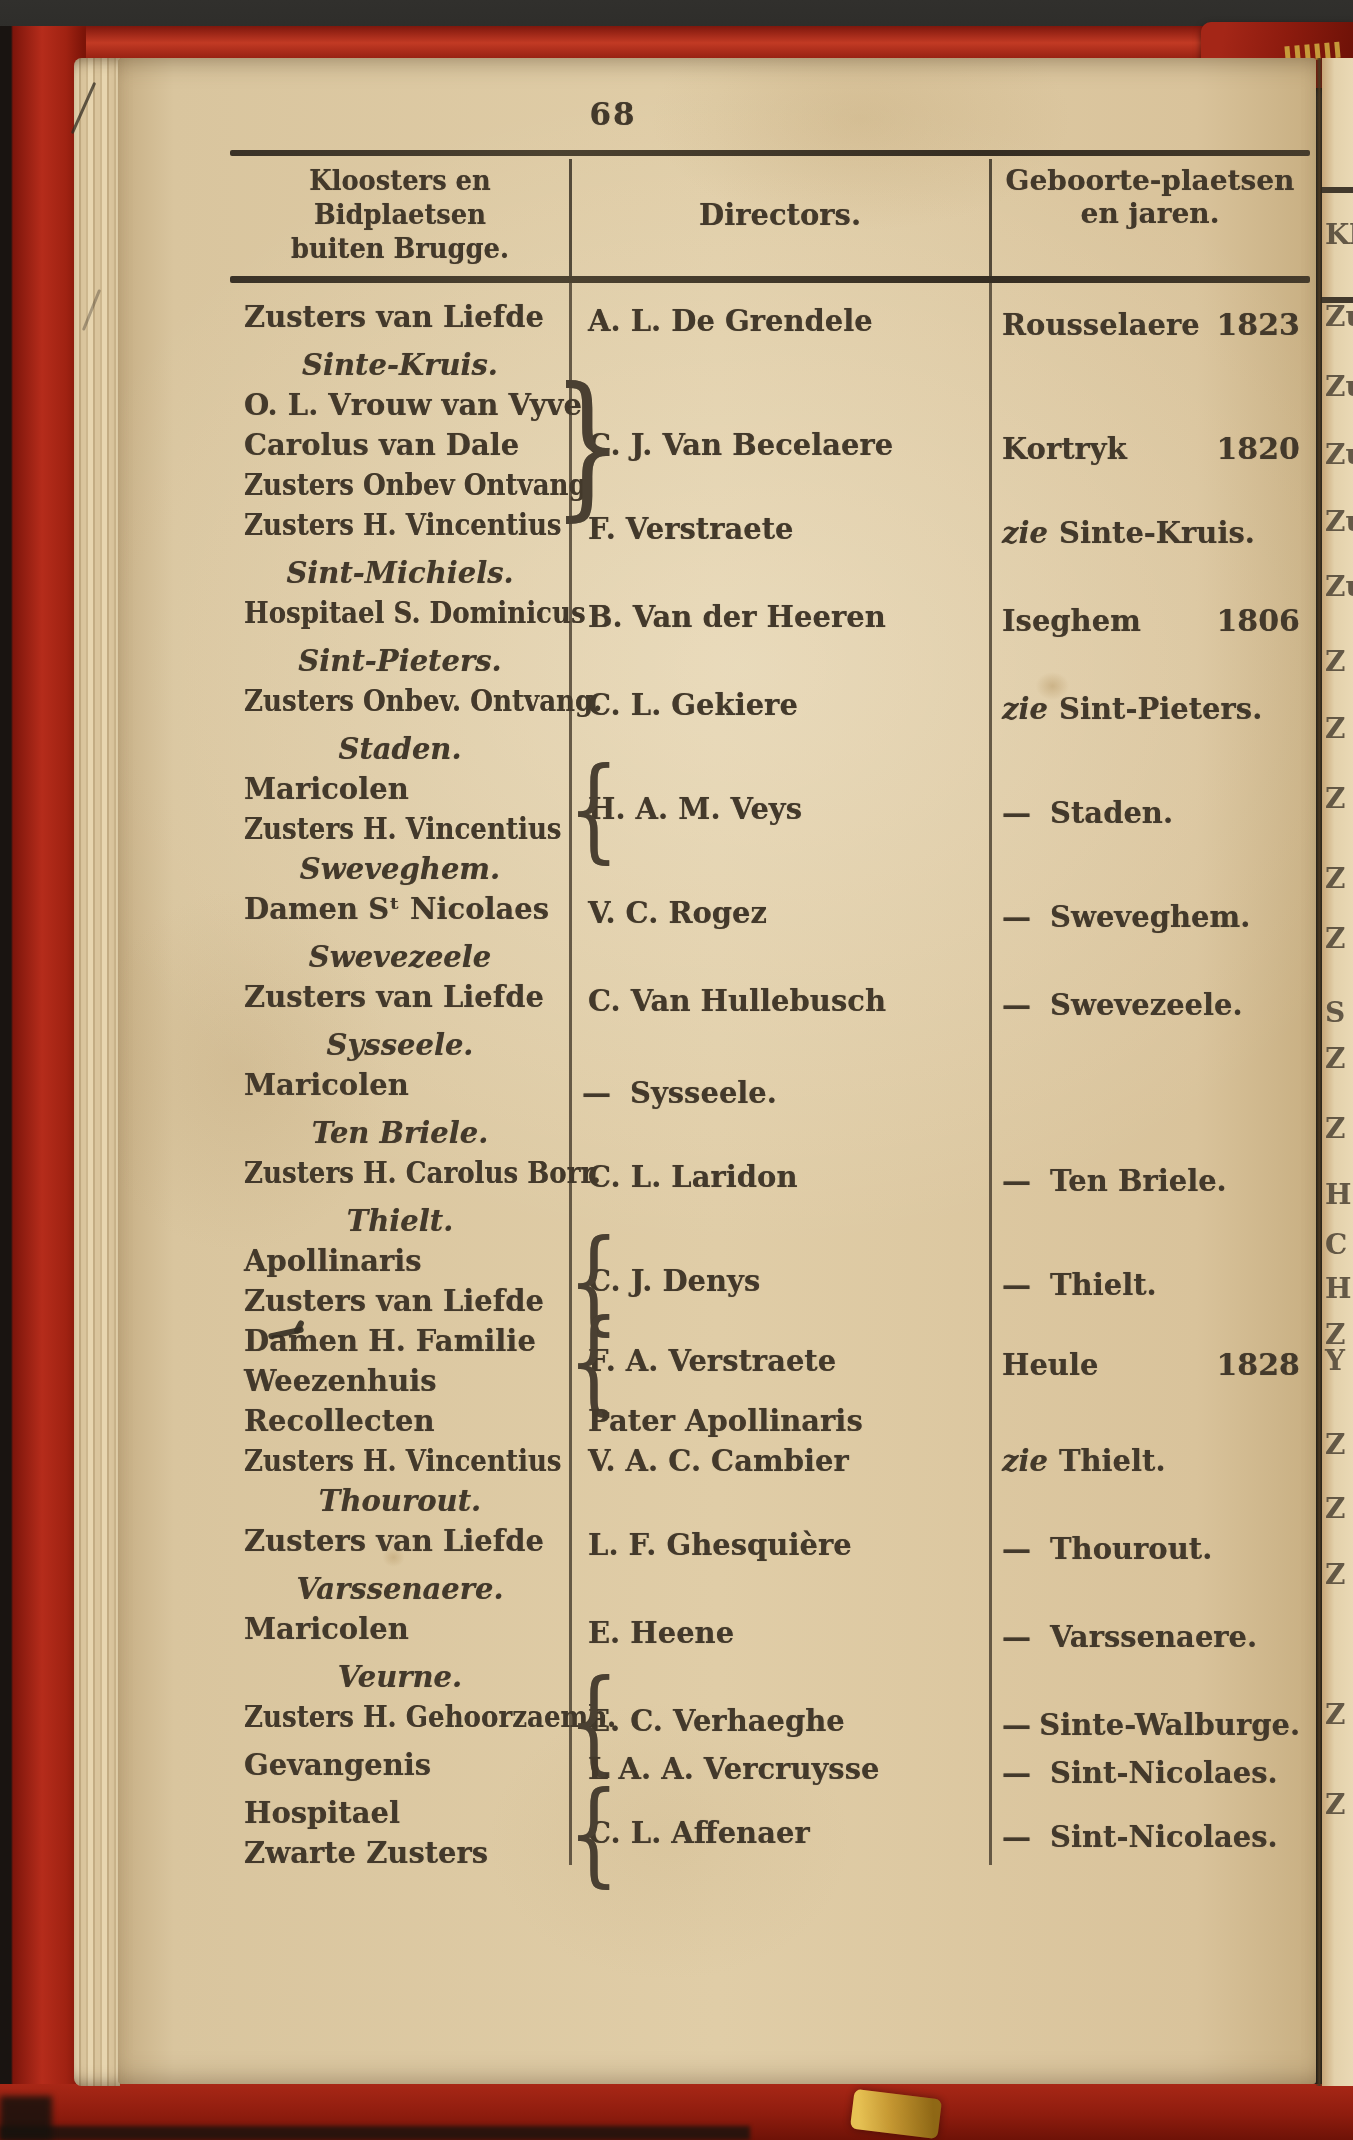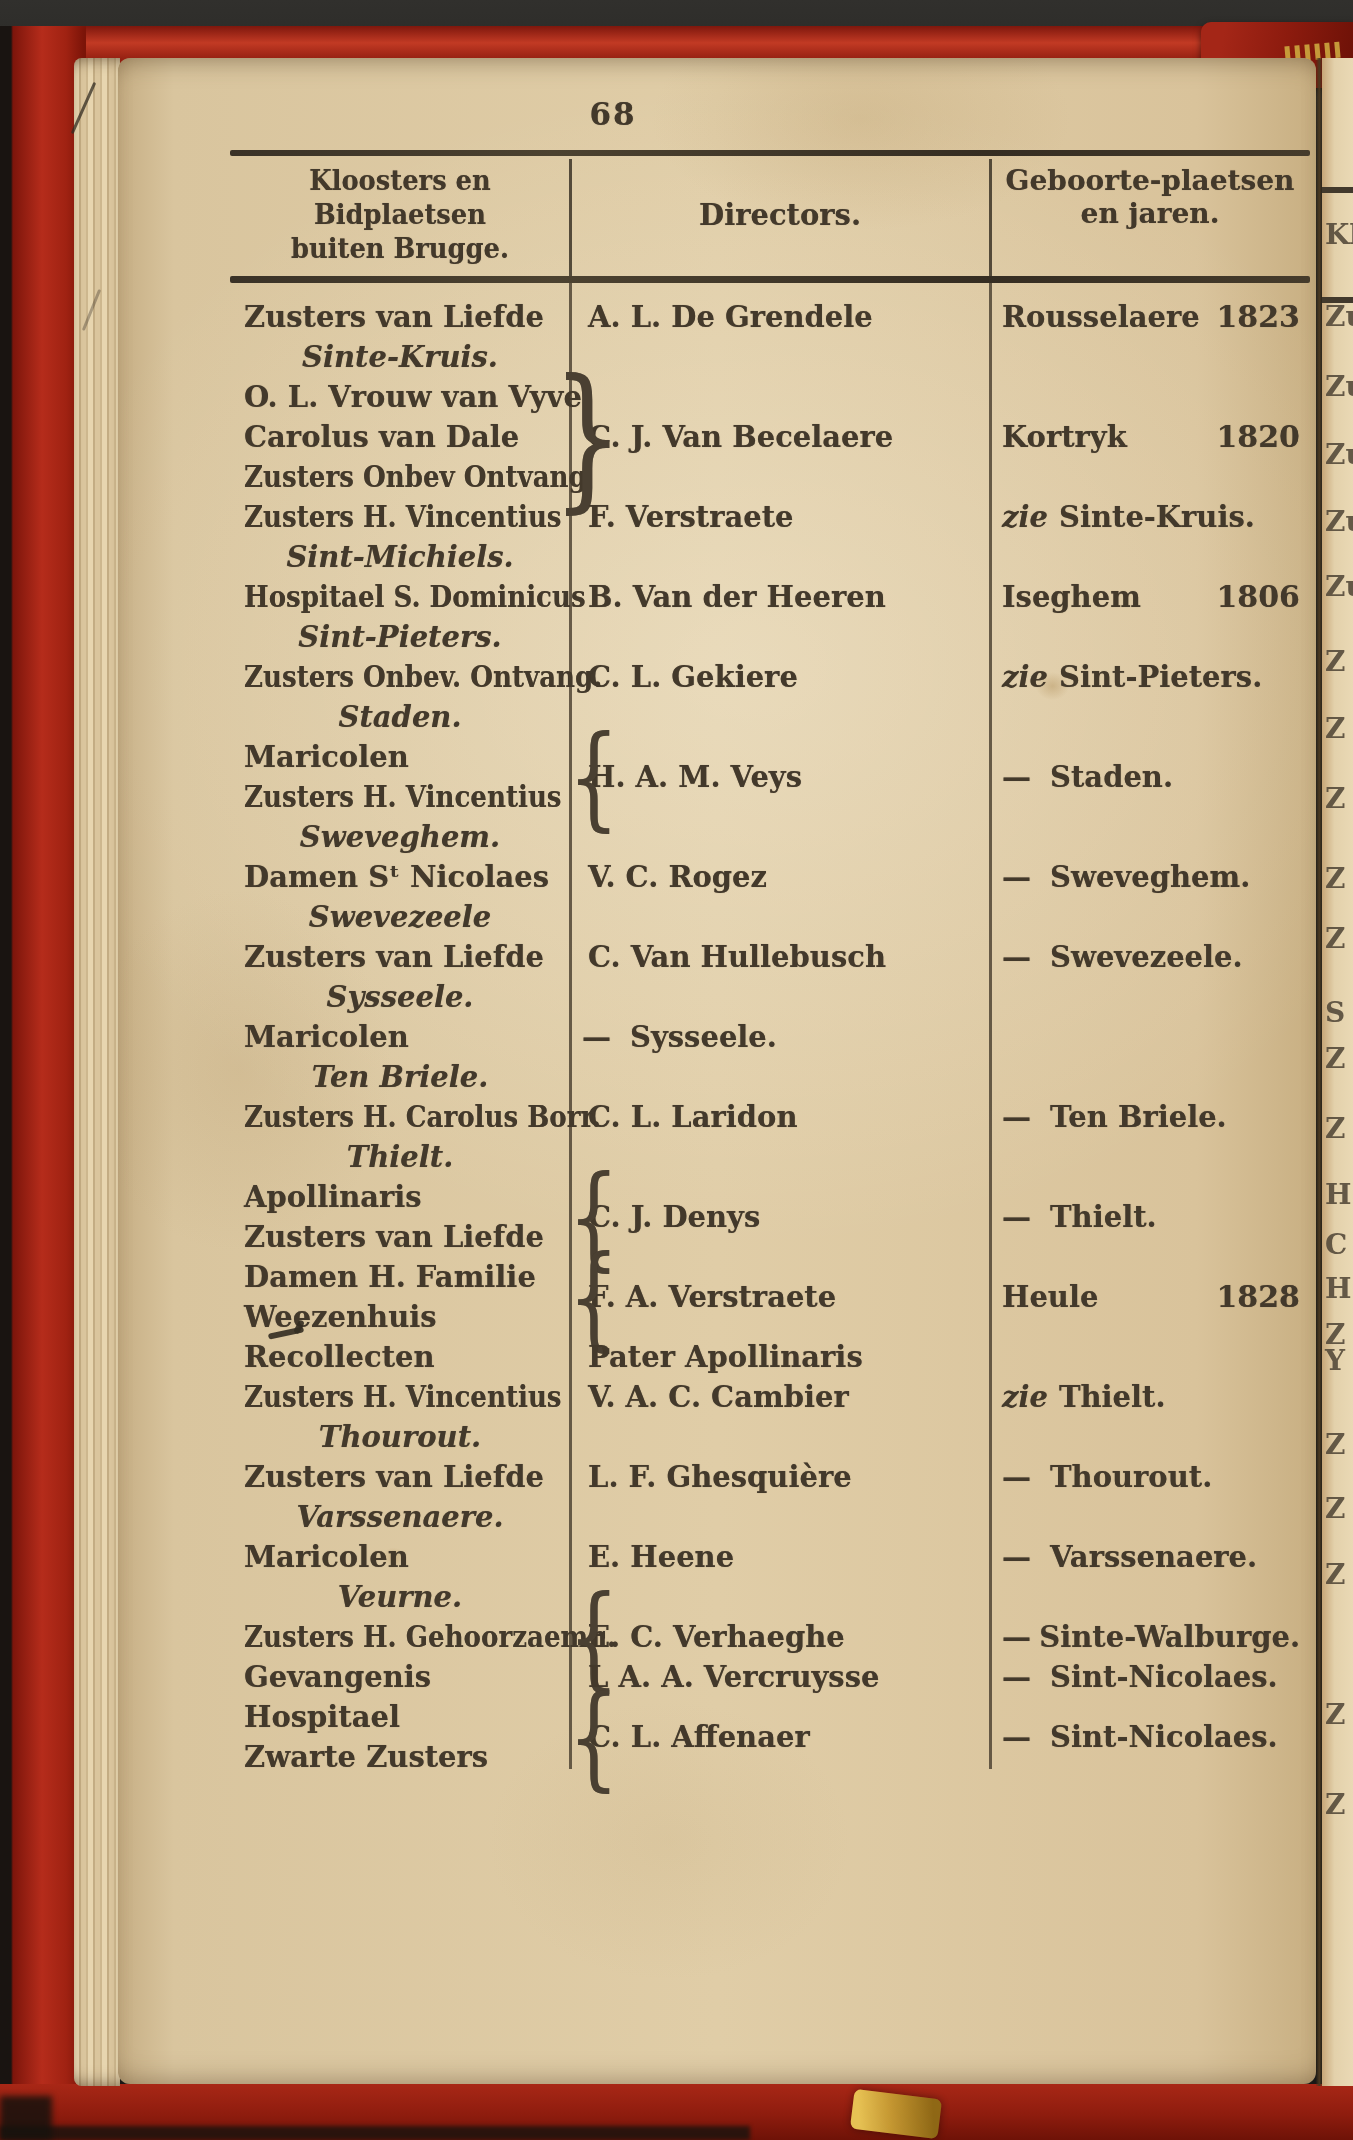--- a/index.html
+++ b/index.html
@@ -46,7 +46,7 @@
   .edge-letter{position:absolute;left:3px;font-size:28px;font-weight:700;color:#564b3b;white-space:nowrap;opacity:.9;}
   .edge-rule{position:absolute;left:0;width:31px;height:6px;background:#42392c;}
   
-  .ink{color:#43392b;text-shadow:0 0 .7px rgba(62,51,37,.55);border-radius:12px;}
+  .ink{color:#43392b;text-shadow:0 0 .7px rgba(62,51,37,.55);}
   .page-number{position:absolute;left:455px;top:38px;width:80px;text-align:center;
     font-size:31px;font-weight:700;letter-spacing:2px;}
   .table{position:absolute;left:112px;top:92px;width:1080px;}

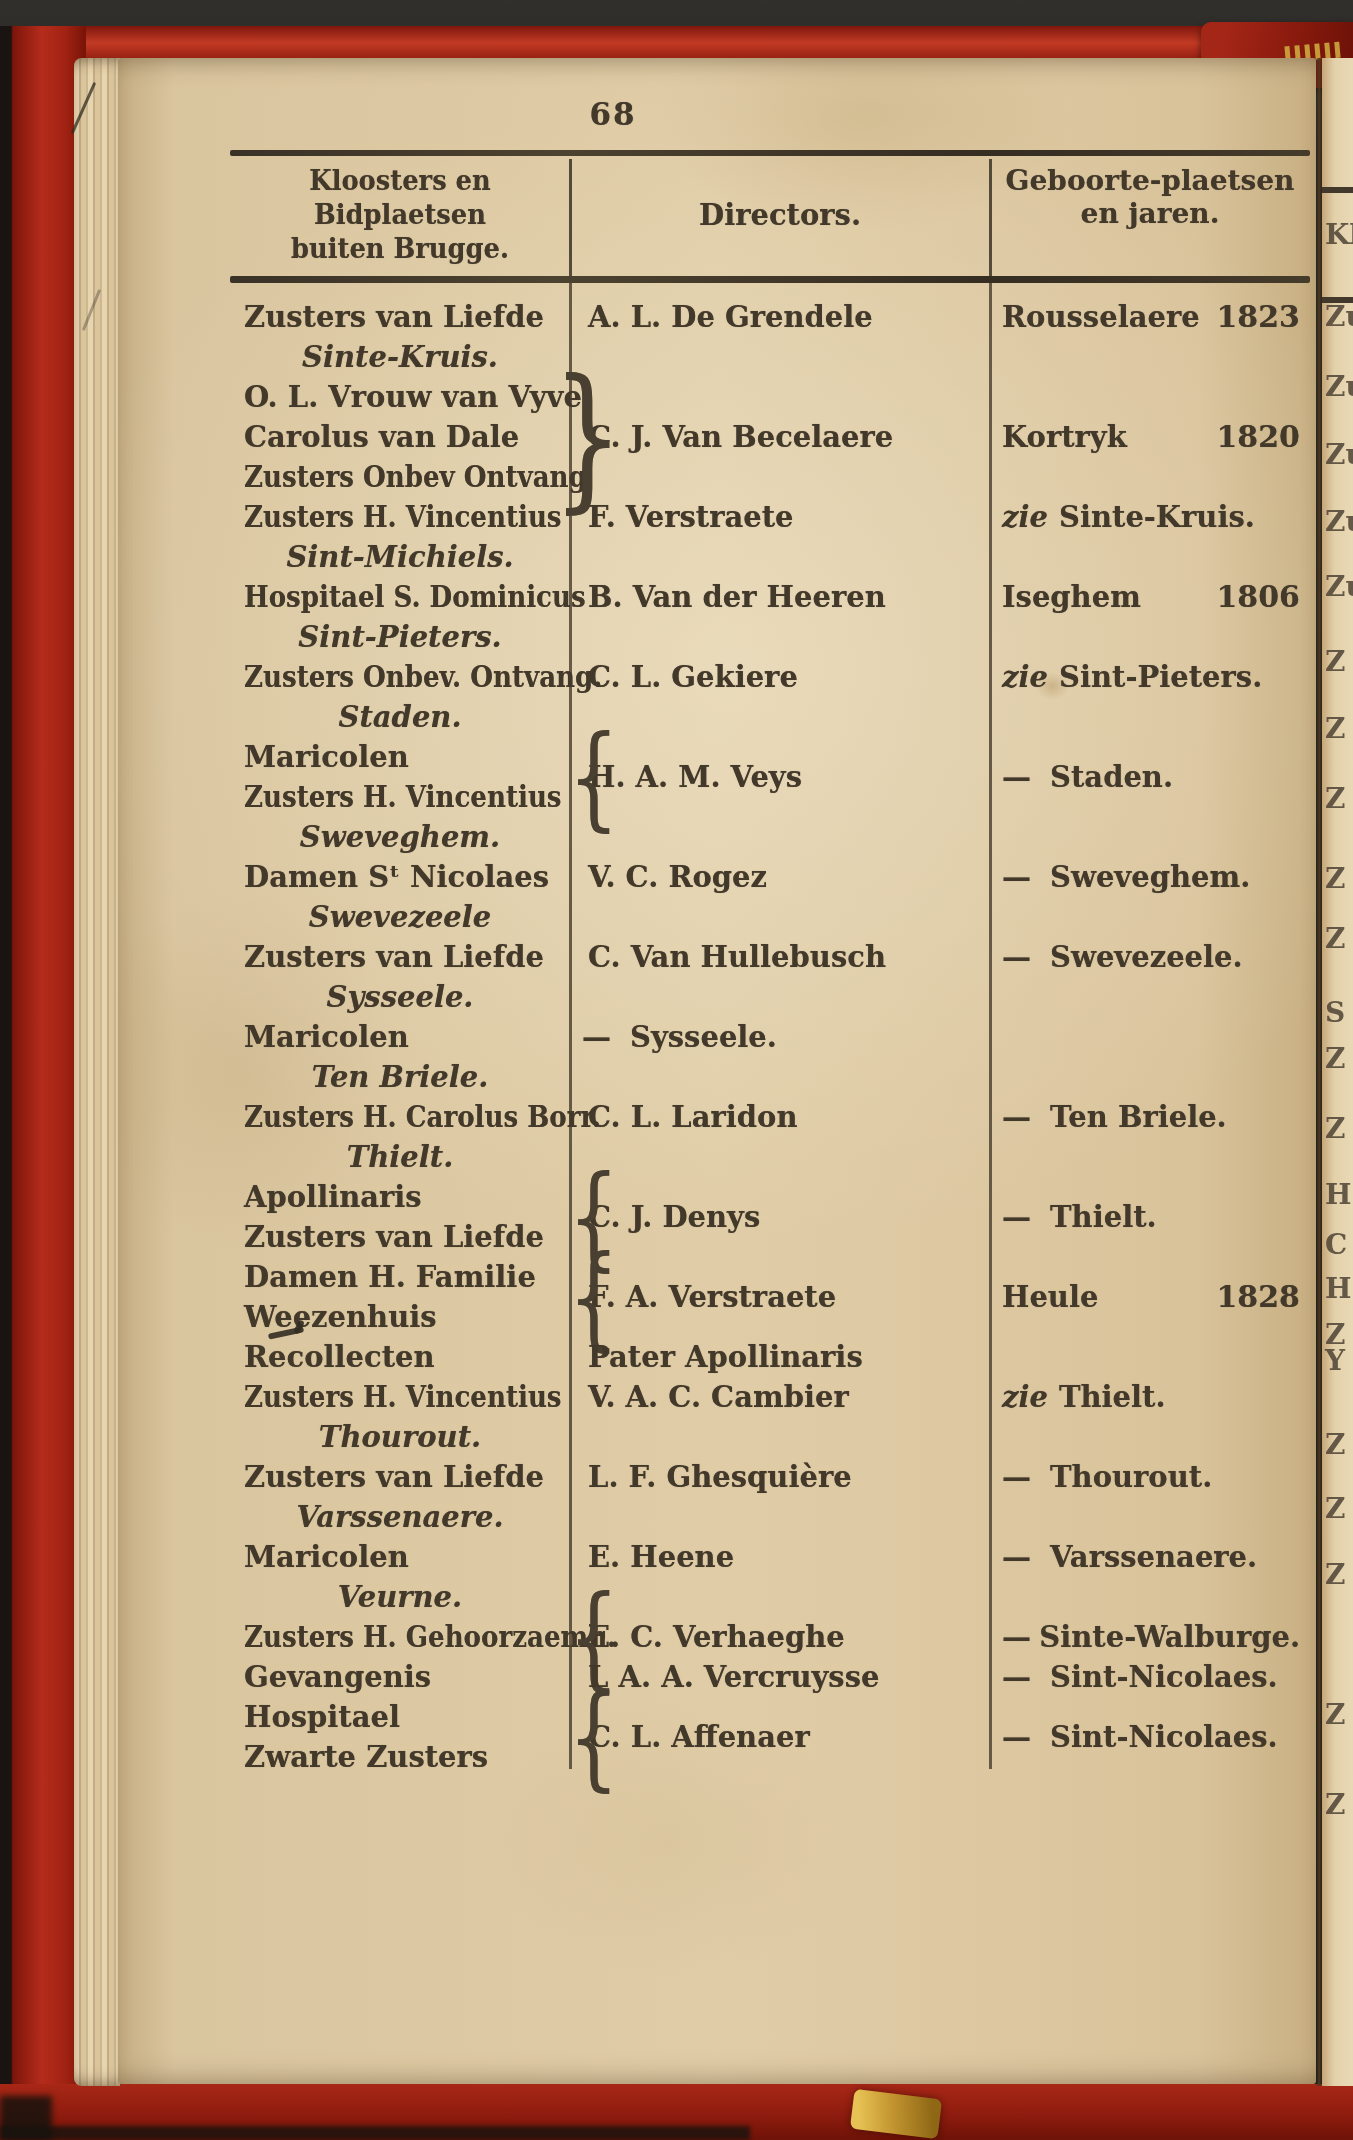--- a/index.html
+++ b/index.html
@@ -72,7 +72,7 @@
   .c2{width:420px;padding-left:18px;box-sizing:border-box;display:flex;flex-direction:column;justify-content:center;}
   .c3{width:320px;padding:0 10px 0 12px;box-sizing:border-box;display:flex;flex-direction:column;justify-content:center;}
   .c3.end{justify-content:flex-end;}
-  .birth{display:flex;align-items:baseline;}
+  .birth{display:flex;align-items:baseline;margin-top:8px;}
   .birth .year{margin-left:auto;font-size:30px;}
   .birth .zie{font-style:italic;margin-right:11px;}
   .birth .dash{display:inline-block;width:48px;}

